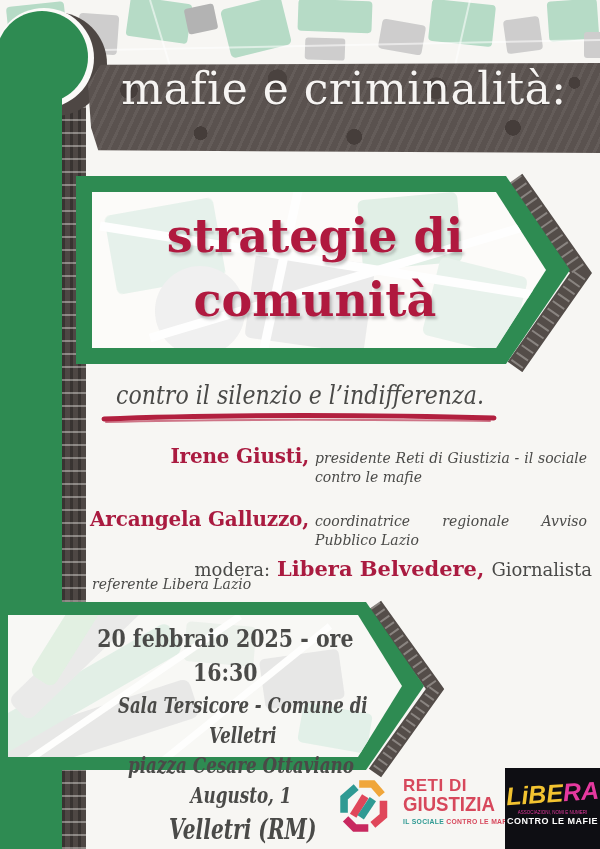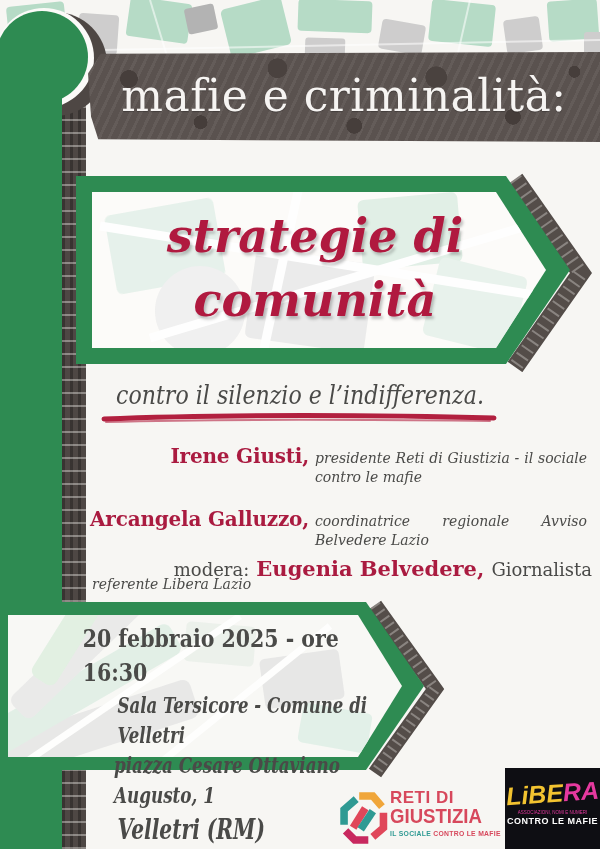--- a/index.html
+++ b/index.html
@@ -11,7 +11,7 @@
   .abs{position:absolute;}
   
   .banner{
-    left:88px;top:52px;width:512px;height:90px;
+    left:88px;top:63px;width:512px;height:90px;
     background-color:#5a524f;
     background-image:
       radial-gradient(circle 9px at 8% 30%, #463e3b 96%, transparent),
@@ -23,7 +23,7 @@
       radial-gradient(circle 6px at 95% 22%, #463e3b 96%, transparent),
       repeating-linear-gradient(115deg, rgba(255,255,255,.06) 0 3px, transparent 3px 9px);
     clip-path:polygon(0 24%, 2.5% 2%, 100% 0, 100% 100%, 2% 97%, .6% 72%);
-    display:flex;align-items:center;justify-content:center;
+    display:flex;justify-content:center;
   }
   .banner-title{
     color:#f6f4f2;font-size:44px;letter-spacing:.5px;padding-bottom:4px;

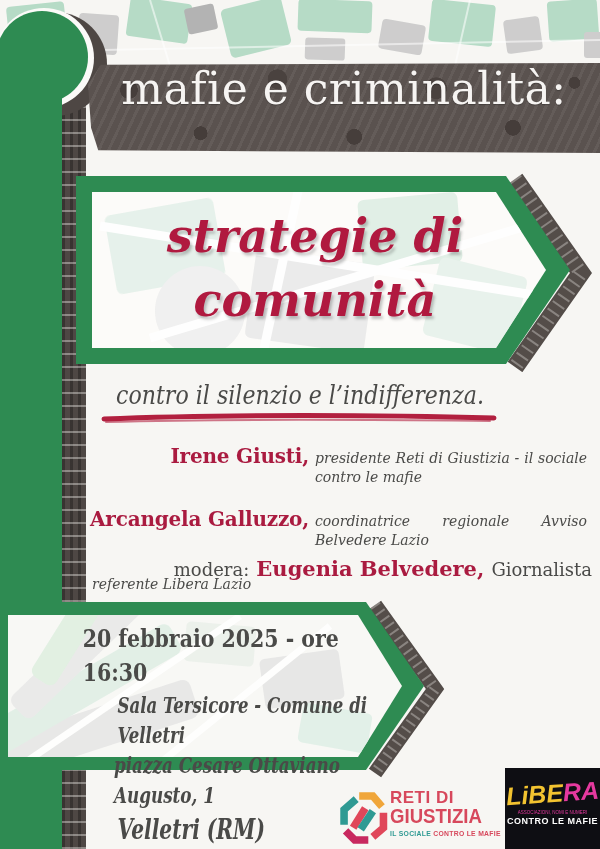--- a/index.html
+++ b/index.html
@@ -34,7 +34,6 @@
     left:90px;top:204px;width:450px;text-align:center;
     font-weight:bold;font-size:46px;line-height:64px;color:#b0193f;
     text-shadow:2px 3px 3px rgba(40,40,40,.28);
-    font-style:italic;
   }
   
   .subtitle{

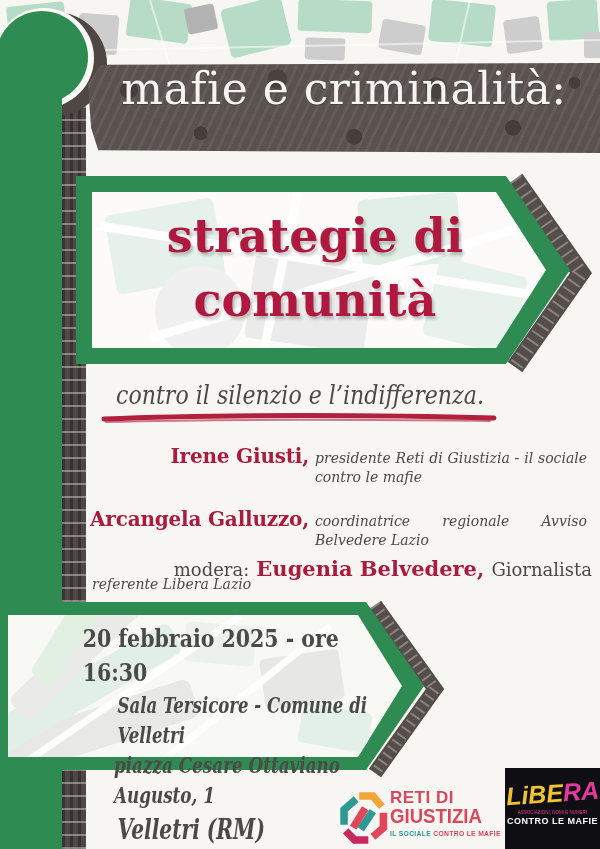--- a/index.html
+++ b/index.html
@@ -183,7 +183,7 @@
     <div class="spk-name">Irene Giusti,</div>
     <div class="spk-role">presidente Reti di Giustizia - il sociale contro le mafie</div>
     <div class="spk-name">Arcangela Galluzzo,</div>
-    <div class="spk-role">coordinatrice regionale Avviso Belvedere Lazio</div>
+    <div class="spk-role">coordinatrice regionale Avviso Pubblico Lazio</div>
     <div class="spk-role">referente Libera Lazio</div>
   </div>
 

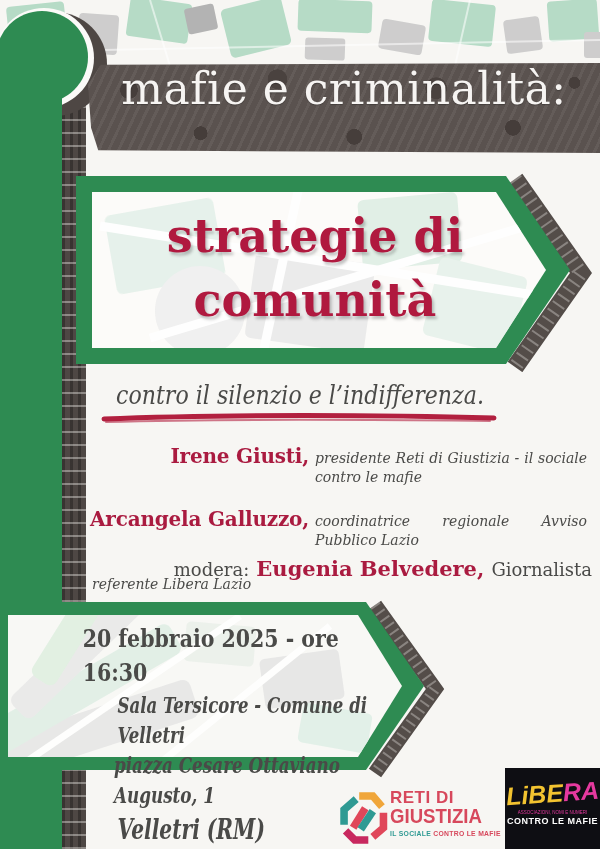--- a/index.html
+++ b/index.html
@@ -189,7 +189,7 @@
 
   <div class="abs moderator">
     <span class="mod-prefix">modera:</span>
-    <span class="mod-name">Eugenia Belvedere,</span>
+    <span class="mod-name">Libera Belvedere,</span>
     <span class="mod-role">Giornalista</span>
   </div>
 

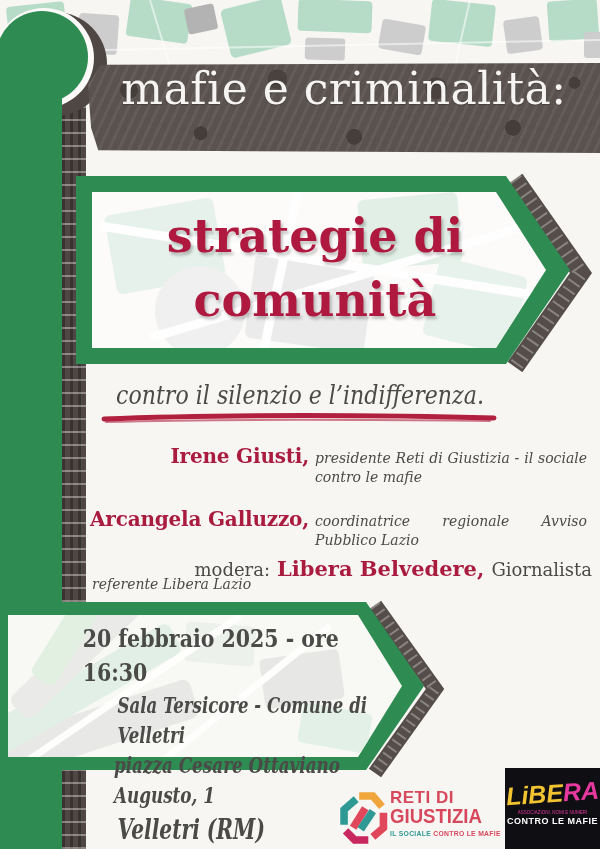--- a/index.html
+++ b/index.html
@@ -62,7 +62,7 @@
   .mod-name{font-weight:bold;font-size:21px;color:#aa1b40;padding:0 2px;}
   
   .event{
-    left:20px;top:622px;width:348px;text-align:left;color:#4a4a48;
+    left:20px;top:622px;width:348px;text-align:center;color:#4a4a48;
   }
   .event div{transform-origin:right center;}
   .ev-date{font-weight:bold;font-size:25px;line-height:34px;transform:scaleX(.82);}

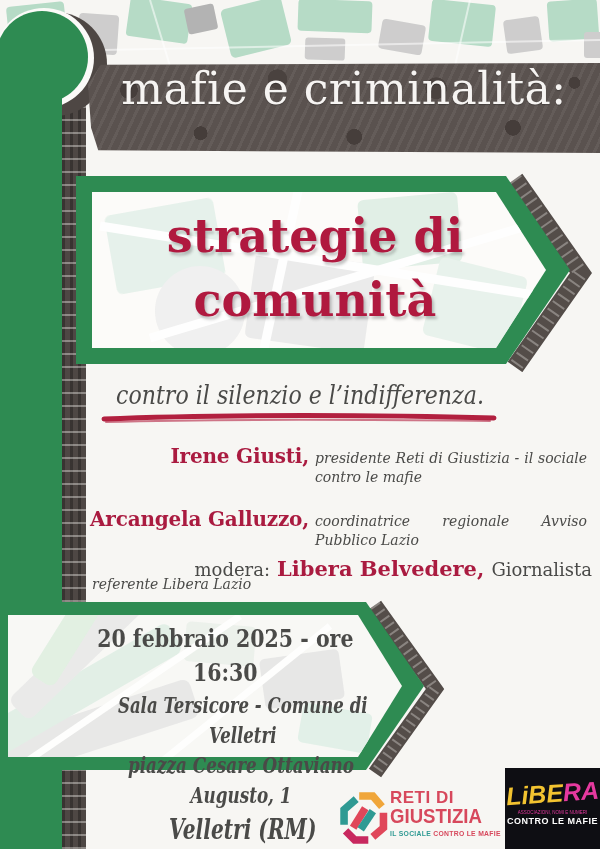--- a/index.html
+++ b/index.html
@@ -79,8 +79,8 @@
       repeating-linear-gradient(90deg, rgba(0,0,0,.28) 0 3px, transparent 3px 8px);
   }
   
-  .reti{left:338px;top:777px;display:flex;gap:2px;align-items:flex-start;
-        font-family:"Liberation Sans",sans-serif;margin-top:12px;}
+  .reti{left:338px;top:777px;display:flex;gap:15px;align-items:flex-start;
+        font-family:"Liberation Sans",sans-serif;}
   .reti-text{display:flex;flex-direction:column;}
   .reti-l1{font-size:17px;line-height:17px;font-weight:bold;color:#d7485c;letter-spacing:.5px;}
   .reti-l2{font-size:20px;line-height:20px;font-weight:bold;color:#d7485c;transform:scaleX(.93);transform-origin:left;}

